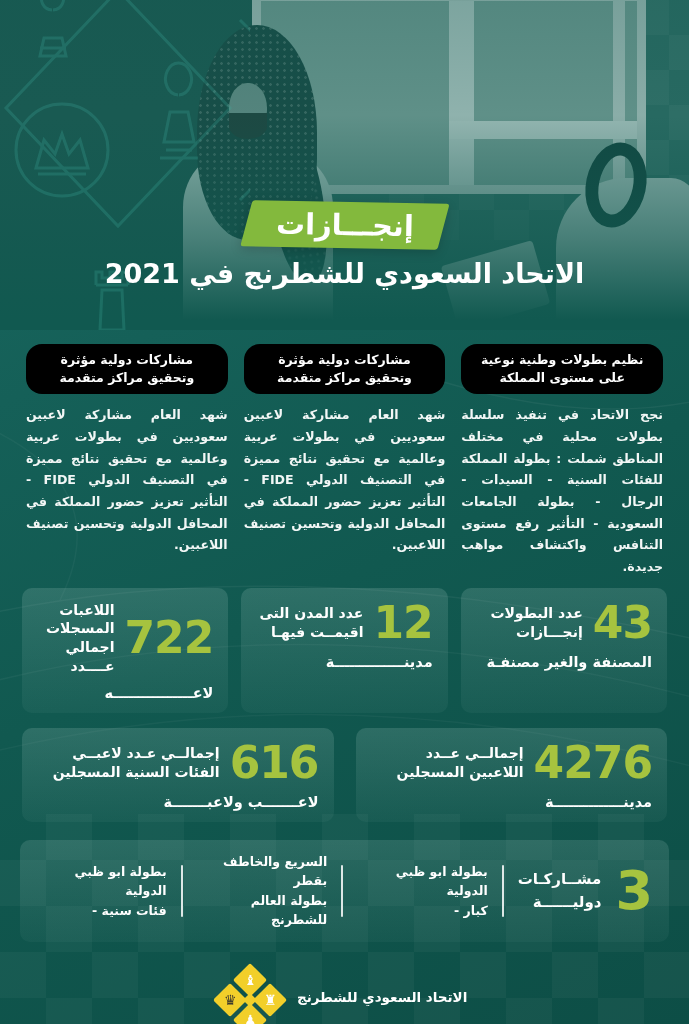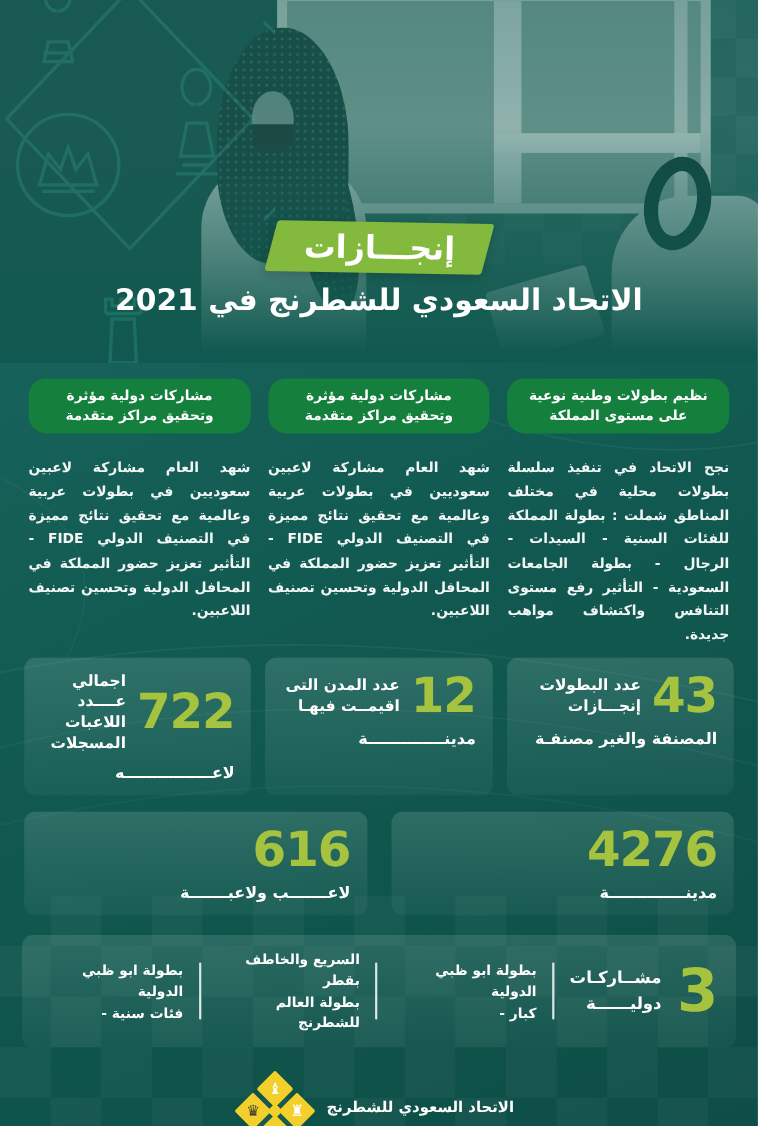--- a/index.html
+++ b/index.html
@@ -63,8 +63,8 @@
   
   .columns{ position:relative; z-index:1; display:flex; gap:16px; margin:14px 26px 0;}
   .col{ flex:1; text-align:right;}
-  .pill{ display:inline-block; background:#15803d; border-radius:16px; padding:7px 13px;
-    font-size:12.5px; font-weight:bold; line-height:1.45; text-align:center; margin-bottom:20px;}
+  .pill{ display:inline-block; background:#000000; border-radius:16px; padding:7px 13px;
+    font-size:12.5px; font-weight:bold; line-height:1.45; text-align:center; margin-bottom:10px;}
   .col-body{ font-size:12.6px; line-height:1.72; font-weight:bold; text-align:justify; text-align-last:right; color:#f2f7f6;}
   
   .stats{ position:relative; z-index:1; display:flex; margin:10px 22px 0;}

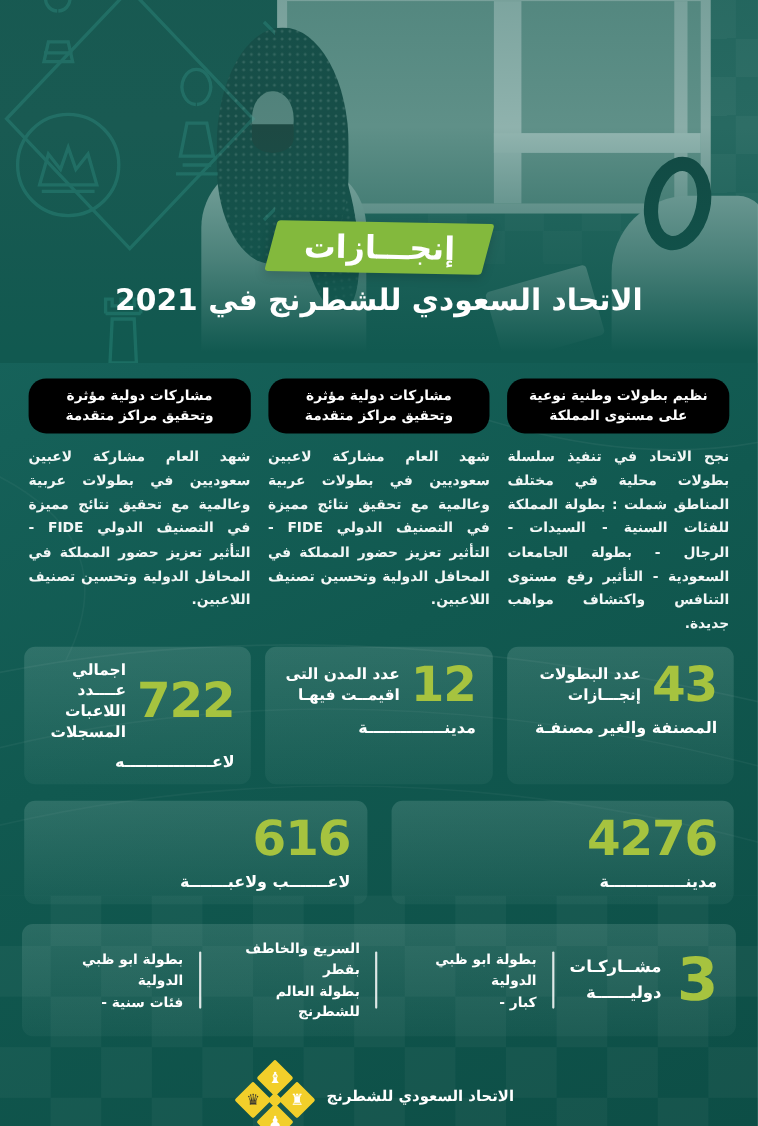--- a/index.html
+++ b/index.html
@@ -198,8 +198,8 @@
       <div class="stat-top">
         <div class="stat-number">722</div>
         <div class="stat-label">
+          <div>اللاعبات المسجلات</div>
           <div>اجمالي عــــدد</div>
-          <div>اللاعبات المسجلات</div>
         </div>
       </div>
       <div class="stat-unit">لاعــــــــــــــــه</div>

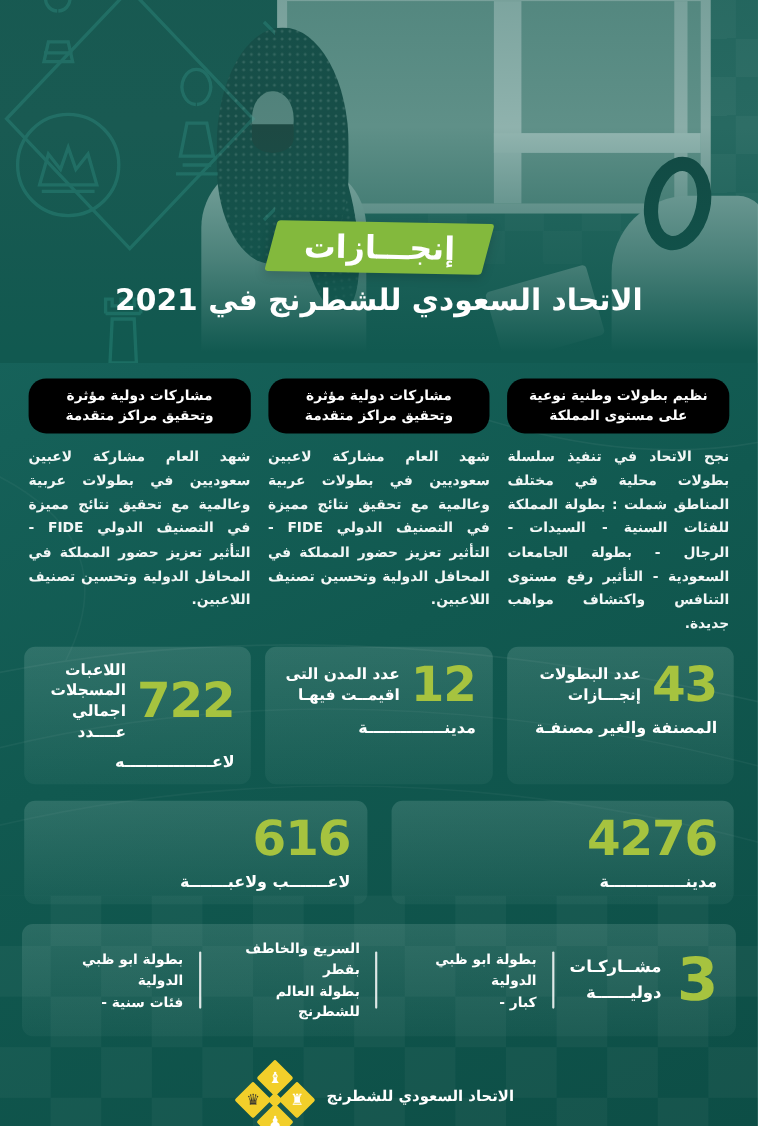--- a/index.html
+++ b/index.html
@@ -217,6 +217,7 @@
       <div class="stat-top">
         <div class="stat-number">616</div>
         <div class="stat-label">
+          <div>إجمالــي عـدد لاعبــي</div>
         </div>
       </div>
       <div class="stat-unit">لاعـــــــب ولاعبـــــــة</div>

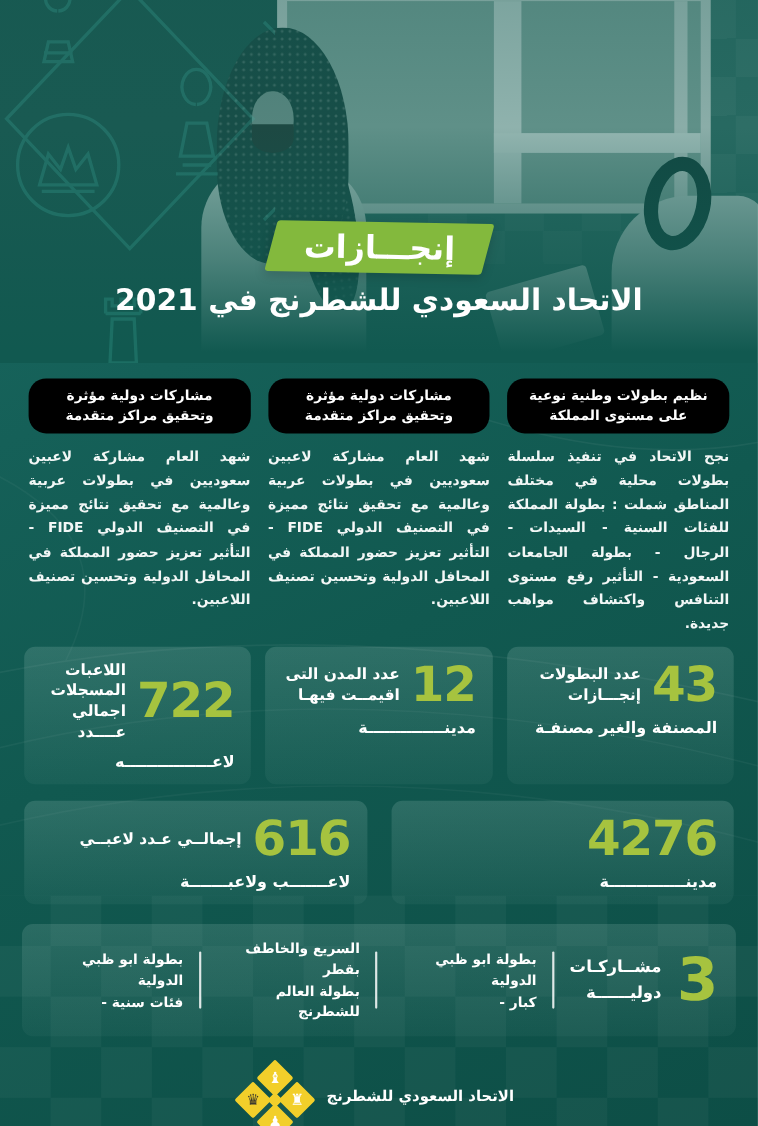--- a/index.html
+++ b/index.html
@@ -210,6 +210,10 @@
     <div class="stat-card">
       <div class="stat-top">
         <div class="stat-number">4276</div>
+        <div class="stat-label">
+          <div>إجمالــي عــدد</div>
+          <div>اللاعبين المسجلين</div>
+        </div>
       </div>
       <div class="stat-unit">مدينــــــــــــــة</div>
     </div>

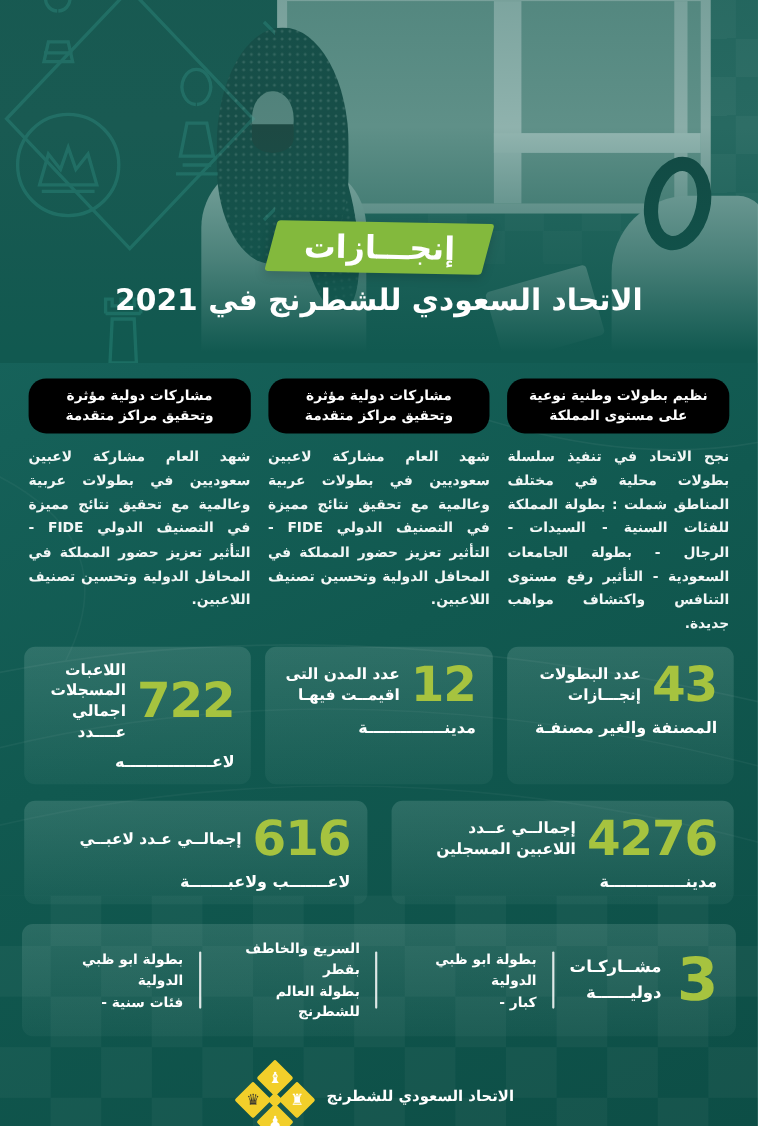--- a/index.html
+++ b/index.html
@@ -222,6 +222,7 @@
         <div class="stat-number">616</div>
         <div class="stat-label">
           <div>إجمالــي عـدد لاعبــي</div>
+          <div>الفئات السنية المسجلين</div>
         </div>
       </div>
       <div class="stat-unit">لاعـــــــب ولاعبـــــــة</div>

